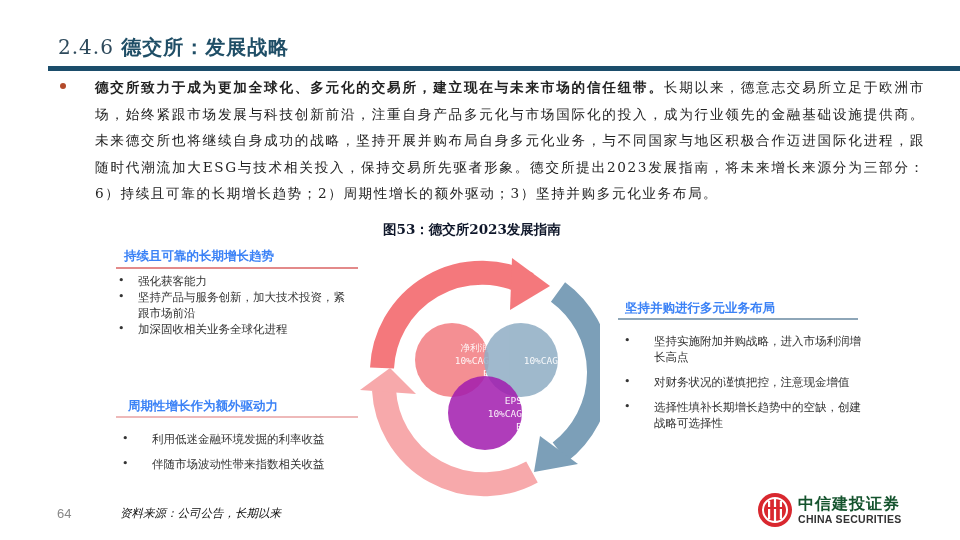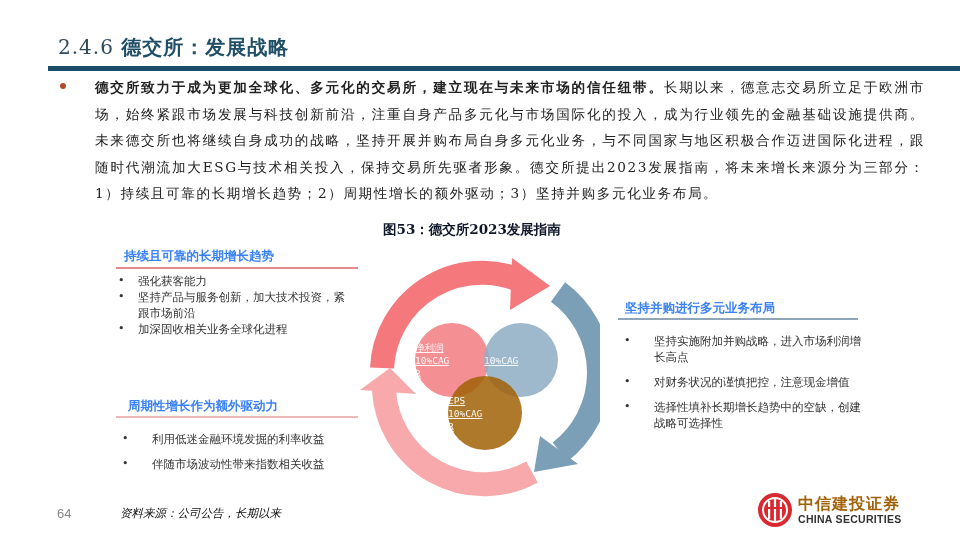--- a/index.html
+++ b/index.html
@@ -92,7 +92,7 @@
 
 <div class="bullet-dot"></div>
 <div class="para">
-  <b>德交所致力于成为更加全球化、多元化的交易所，建立现在与未来市场的信任纽带。</b><span>长期以来，德意志交易所立足于欧洲市场，始终紧跟市场发展与科技创新前沿，注重自身产品多元化与市场国际化的投入，成为行业领先的金融基础设施提供商。未来德交所也将继续自身成功的战略，坚持开展并购布局自身多元化业务，与不同国家与地区积极合作迈进国际化进程，跟随时代潮流加大ESG与技术相关投入，保持交易所先驱者形象。德交所提出2023发展指南，将未来增长来源分为三部分：1）持续且可靠的长期增长趋势；2）周期性增长的额外驱动；3）坚持并购多元化业务布局。</span>
+  <b>德交所致力于成为更加全球化、多元化的交易所，建立现在与未来市场的信任纽带。</b><span>长期以来，德意志交易所立足于欧洲市场，始终紧跟市场发展与科技创新前沿，注重自身产品多元化与市场国际化的投入，成为行业领先的金融基础设施提供商。未来德交所也将继续自身成功的战略，坚持开展并购布局自身多元化业务，与不同国家与地区积极合作迈进国际化进程，跟随时代潮流加大ESG与技术相关投入，保持交易所先驱者形象。德交所提出2023发展指南，将未来增长来源分为三部分：6）持续且可靠的长期增长趋势；2）周期性增长的额外驱动；3）坚持并购多元化业务布局。</span>
 </div>
 
 <div class="fig-title">图53：德交所2023发展指南</div>

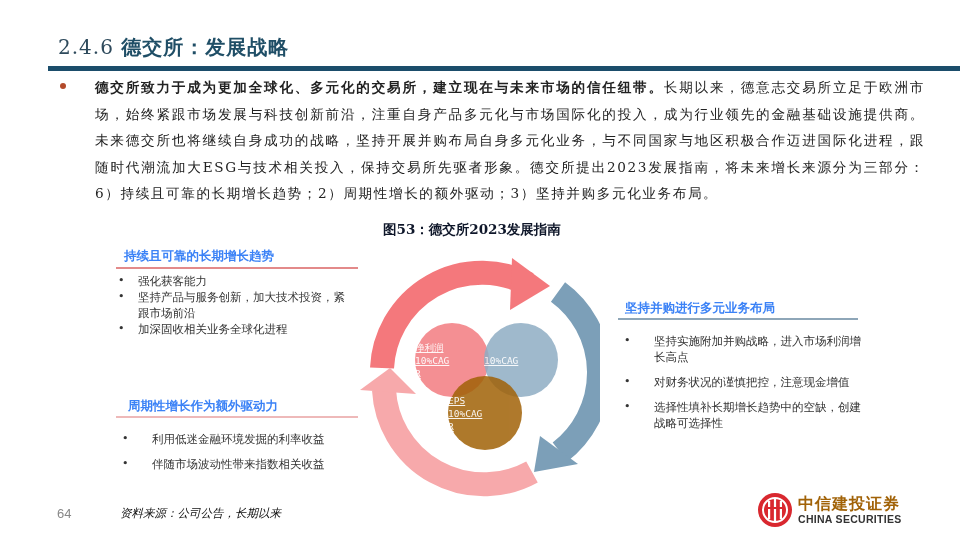--- a/index.html
+++ b/index.html
@@ -60,10 +60,9 @@
 
     .circle {
       position: absolute; border-radius: 50%;
-      display: flex; flex-direction: column; align-items: flex-start; justify-content: center;
+      display: flex; flex-direction: column; align-items: flex-end; justify-content: center;
       color: rgba(255,255,255,0.92); font-size: 9.5px; line-height: 13px; text-align: center;
       font-family: "DejaVu Sans Mono", monospace;
-      text-decoration: underline;
     }
 
     .page-num {

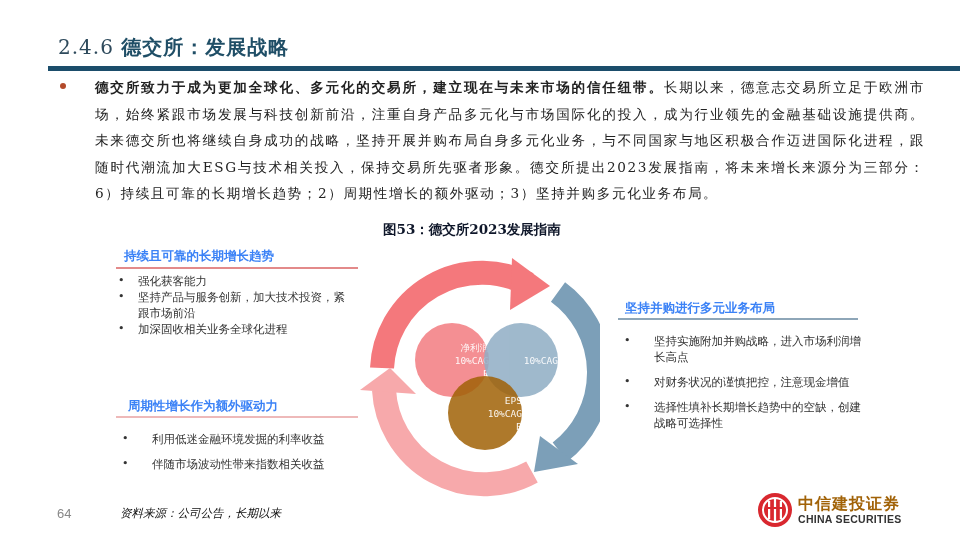--- a/index.html
+++ b/index.html
@@ -142,7 +142,7 @@
     <span>10%CAG</span>
     <span>R</span>
   </div>
-  <div class="circle" style="left:88px; top:136px; width:74px; height:74px; background:#a16207; opacity:0.85;">
+  <div class="circle" style="left:88px; top:136px; width:74px; height:74px; background:#a21caf; opacity:0.85;">
     <span>EPS</span>
     <span>10%CAG</span>
     <span>R</span>

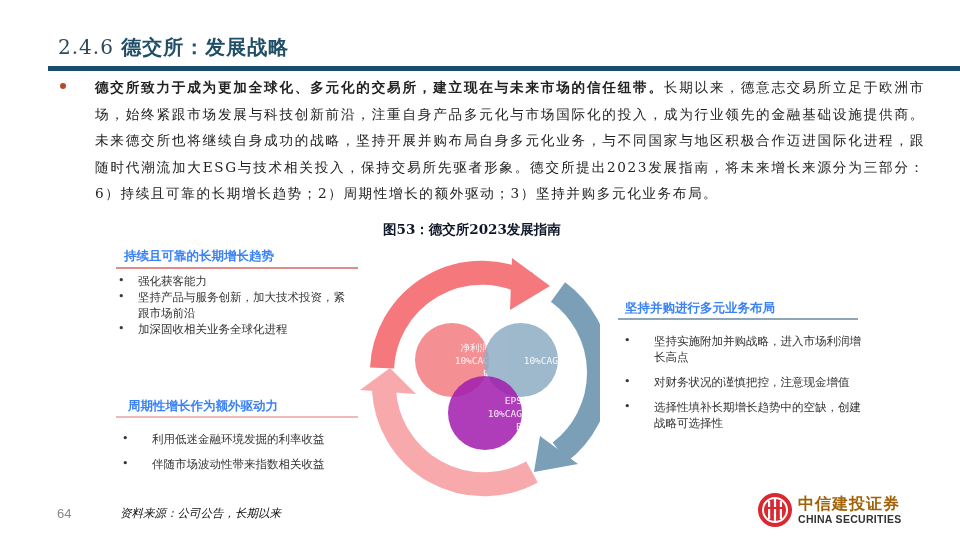--- a/index.html
+++ b/index.html
@@ -77,7 +77,7 @@
     .logo { position: absolute; left: 757px; top: 492px; display: flex; align-items: center; }
     .logo-mark { width: 36px; height: 36px; }
     .logo-text { margin-left: 5px; display: flex; flex-direction: column; }
-    .logo-cn { font-size: 16px; font-weight: bold; color: #a16207; letter-spacing: 1px; line-height: 19px; font-family: "DejaVu Sans", sans-serif; }
+    .logo-cn { font-size: 16px; font-weight: bold; color: #14532d; letter-spacing: 1px; line-height: 19px; font-family: "DejaVu Sans", sans-serif; }
     .logo-en { font-size: 10.5px; font-weight: bold; color: #333; letter-spacing: 0.3px; line-height: 13px; font-family: "Liberation Sans", sans-serif; }
   </style>
 </head>

